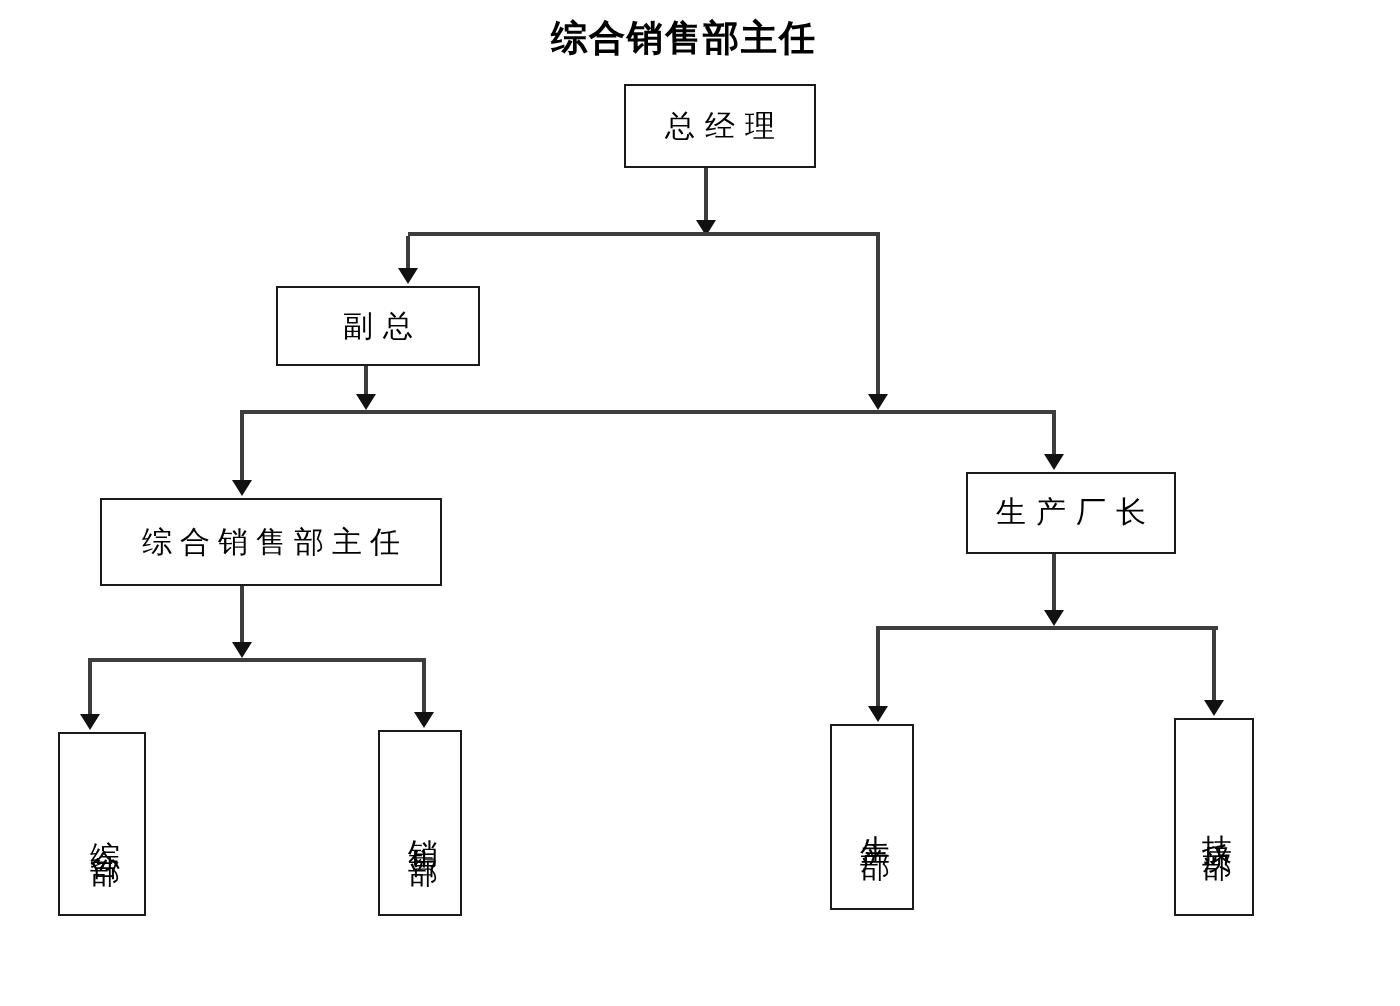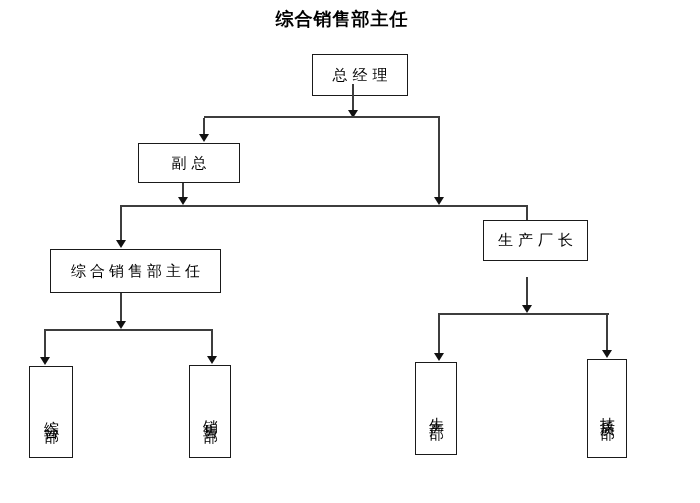--- a/index.html
+++ b/index.html
@@ -63,7 +63,7 @@
 
   <div class="title">综合销售部主任</div>
 
-  <div class="box" style="left:312px; top:42px; width:96px; height:42px;margin-top:12px;">
+  <div class="box" style="left:312px; top:42px; width:96px; height:42px;">
     <span class="htext">总经理</span>
   </div>
 

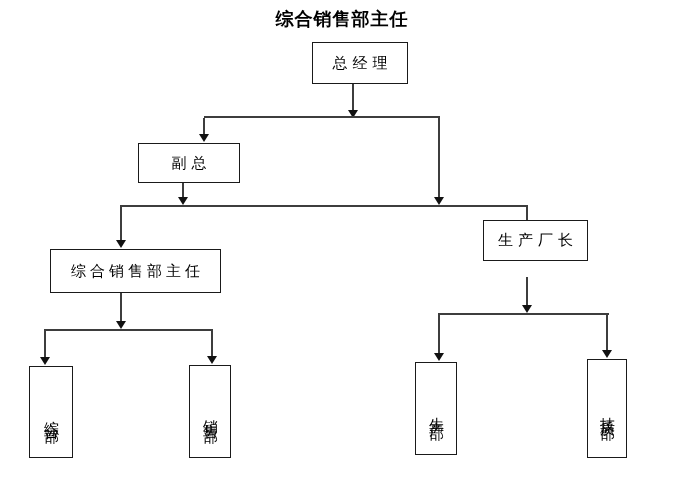--- a/index.html
+++ b/index.html
@@ -97,7 +97,7 @@
     <span class="htext" style="letter-spacing:4px; padding-left:4px;">综合销售部主任</span>
   </div>
 
-  <div class="box" style="left:483px; top:220px; width:105px; height:41px;">
+  <div class="box" style="left:483px; top:236px; width:105px; height:41px;">
     <span class="htext">生产厂长</span>
   </div>
 

